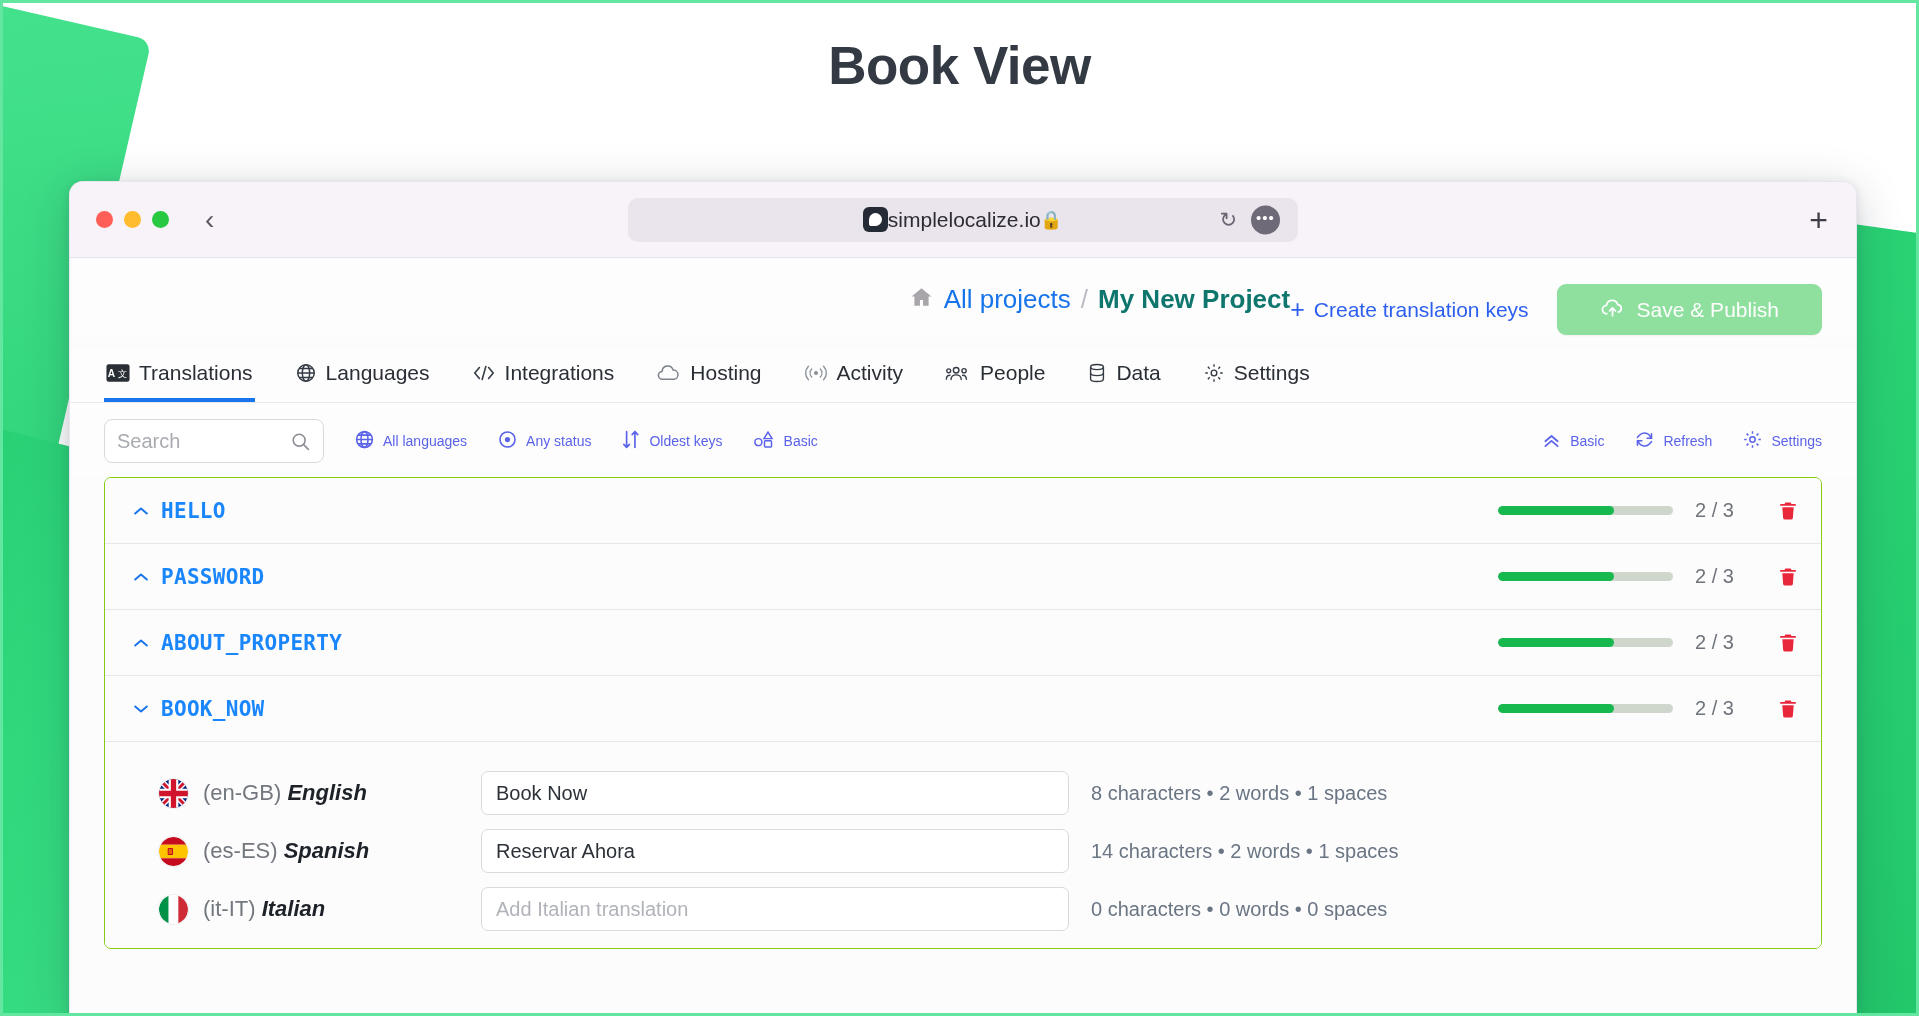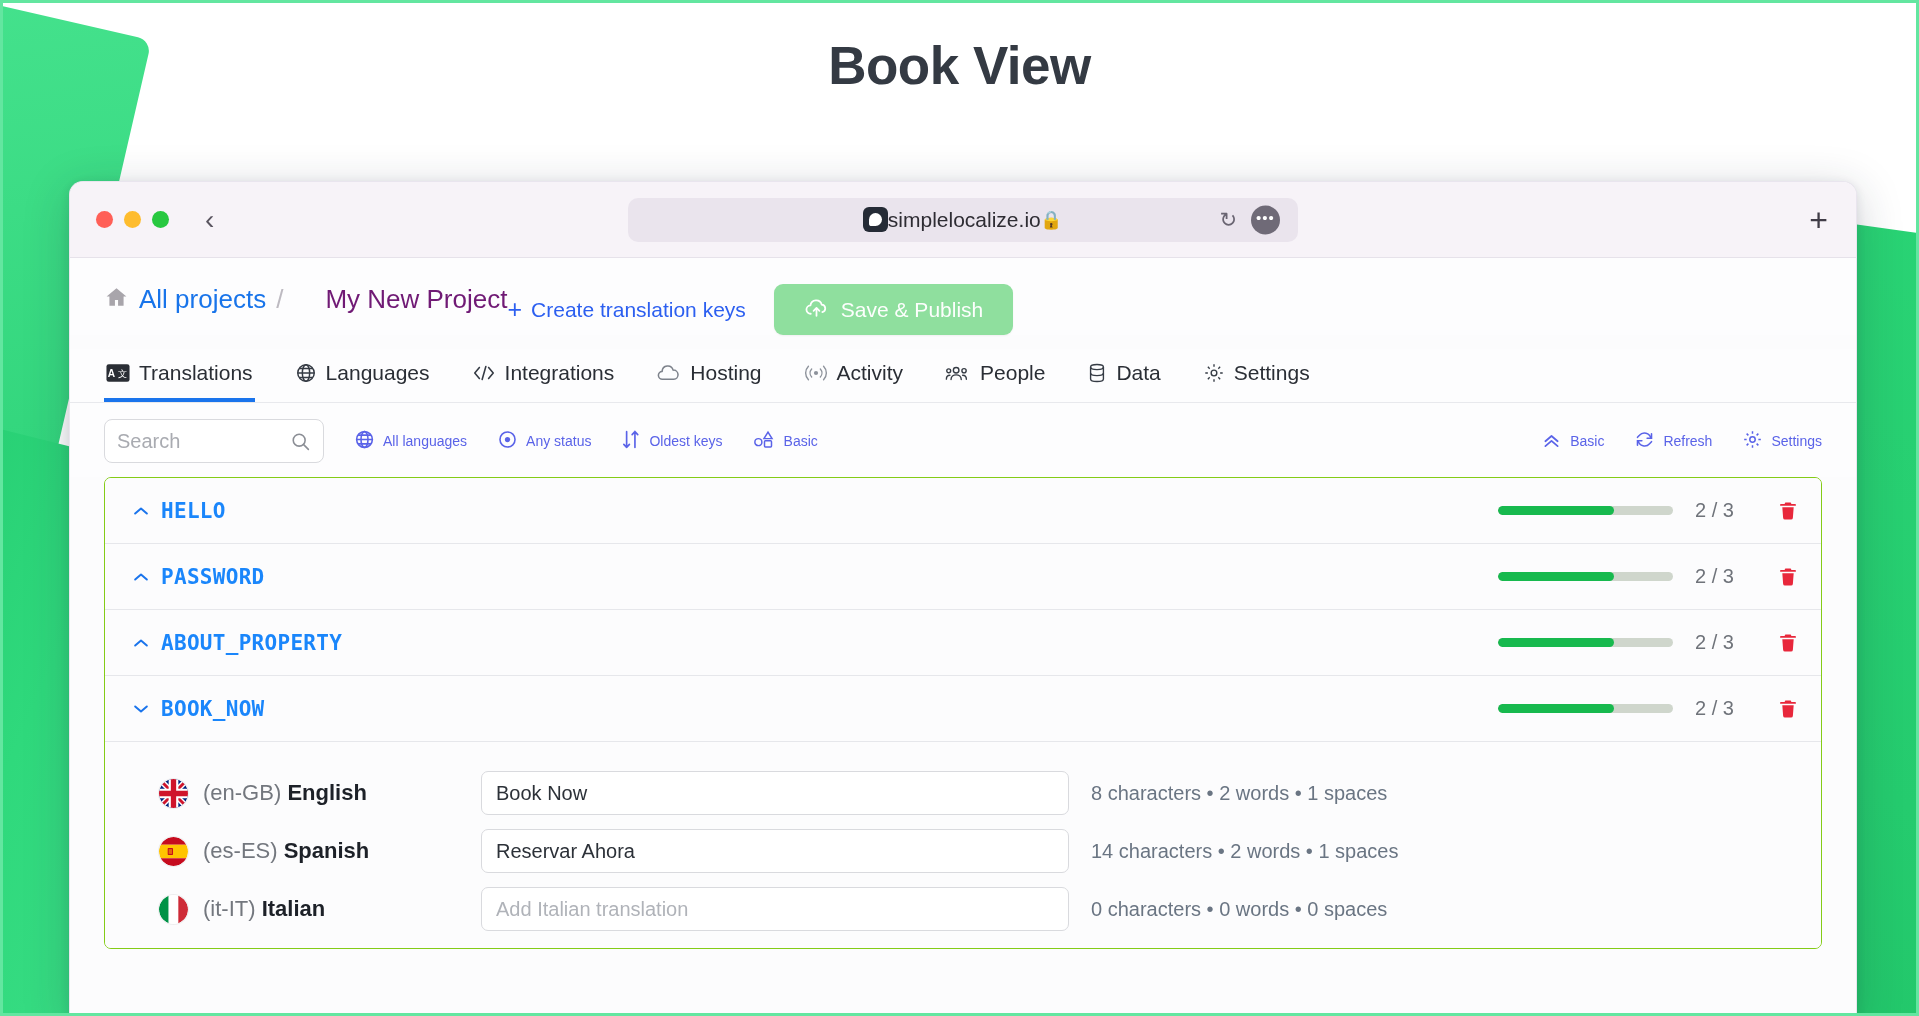--- a/index.html
+++ b/index.html
@@ -156,7 +156,7 @@
     background: #fdfdfe;
     display: flex;
     align-items: flex-start;
-    justify-content: flex-start;
+    justify-content: flex-end;
   }
   .breadcrumb {
     display: flex; align-items: center; gap: 10px;

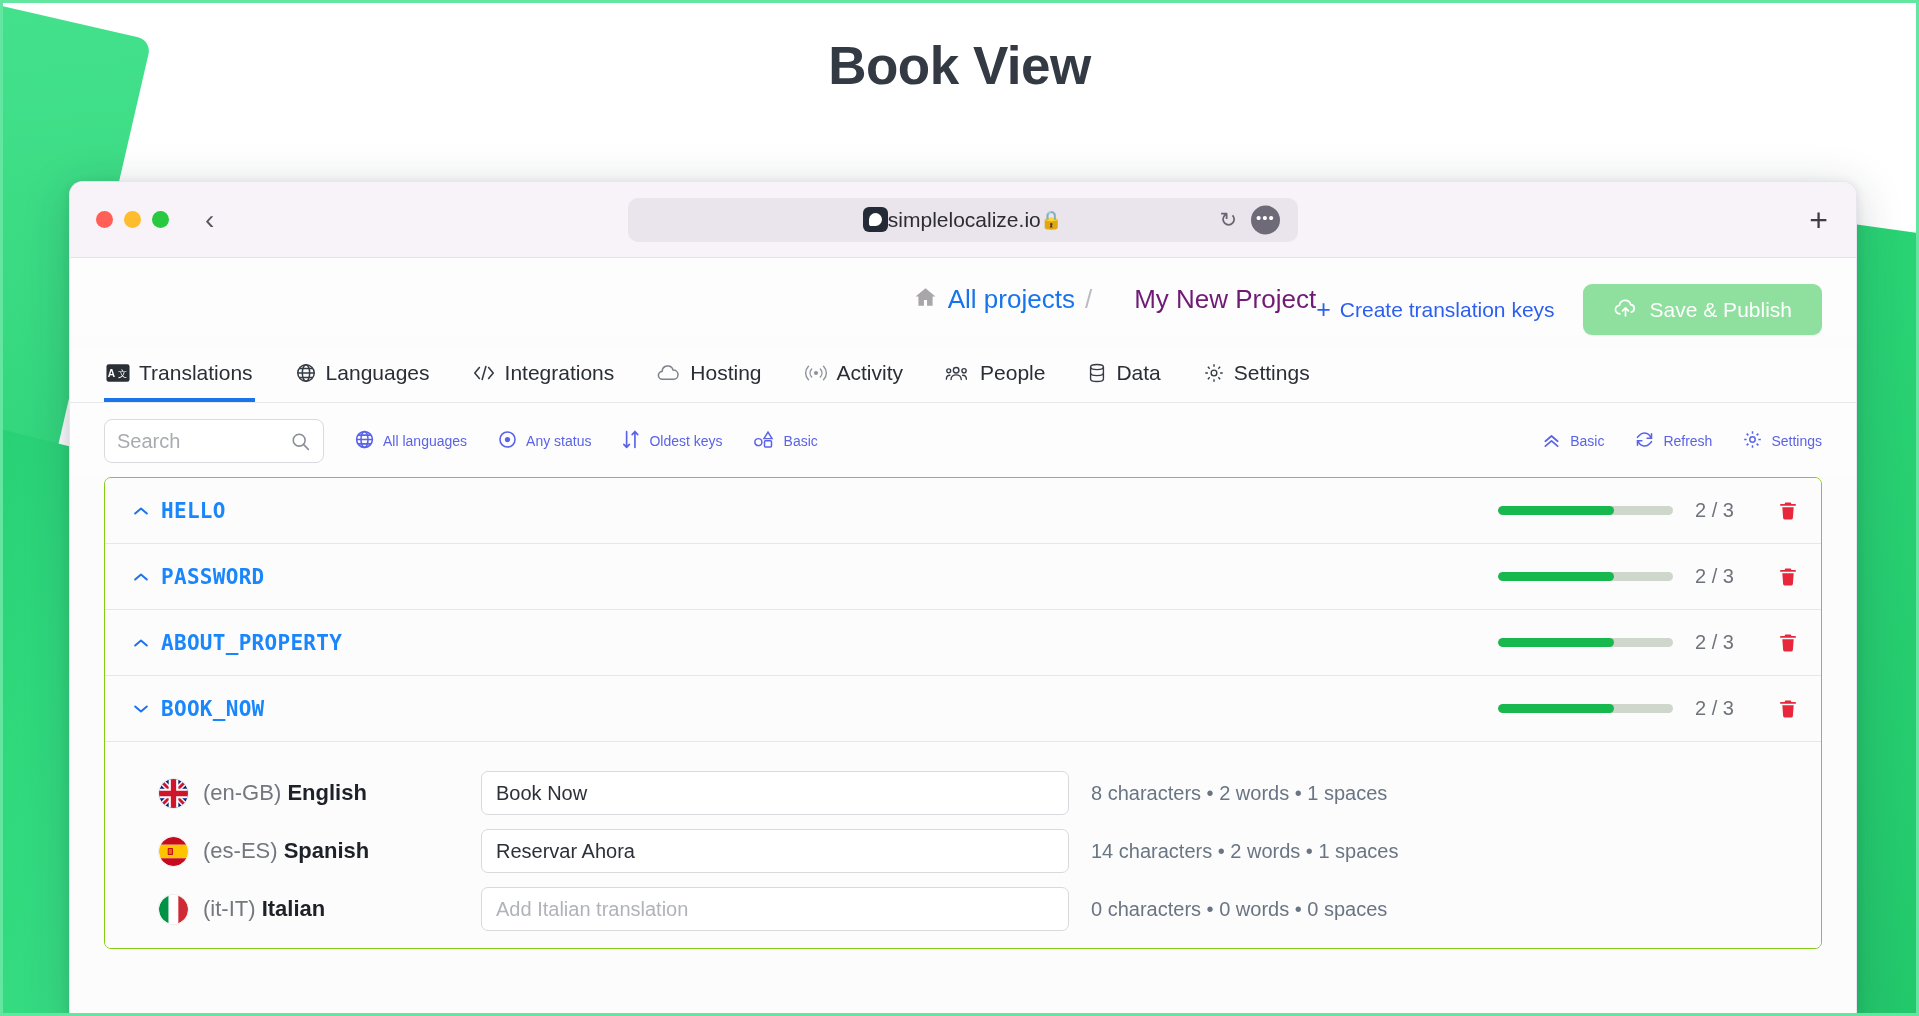--- a/index.html
+++ b/index.html
@@ -165,7 +165,7 @@
   .home-icon { color: #a8a5ab; font-size: 25px; line-height: 1; }
   .bc-all { color: #1874ea; }
   .bc-sep { color: #bdbac1; }
-  .bc-current { color: #701a75; font-weight: normal; margin-left: 32px; }
+  .bc-current { color: #0f766e; font-weight: bold; }
 
   .header-actions { display: flex; align-items: center; gap: 28px; }
   .create-keys {

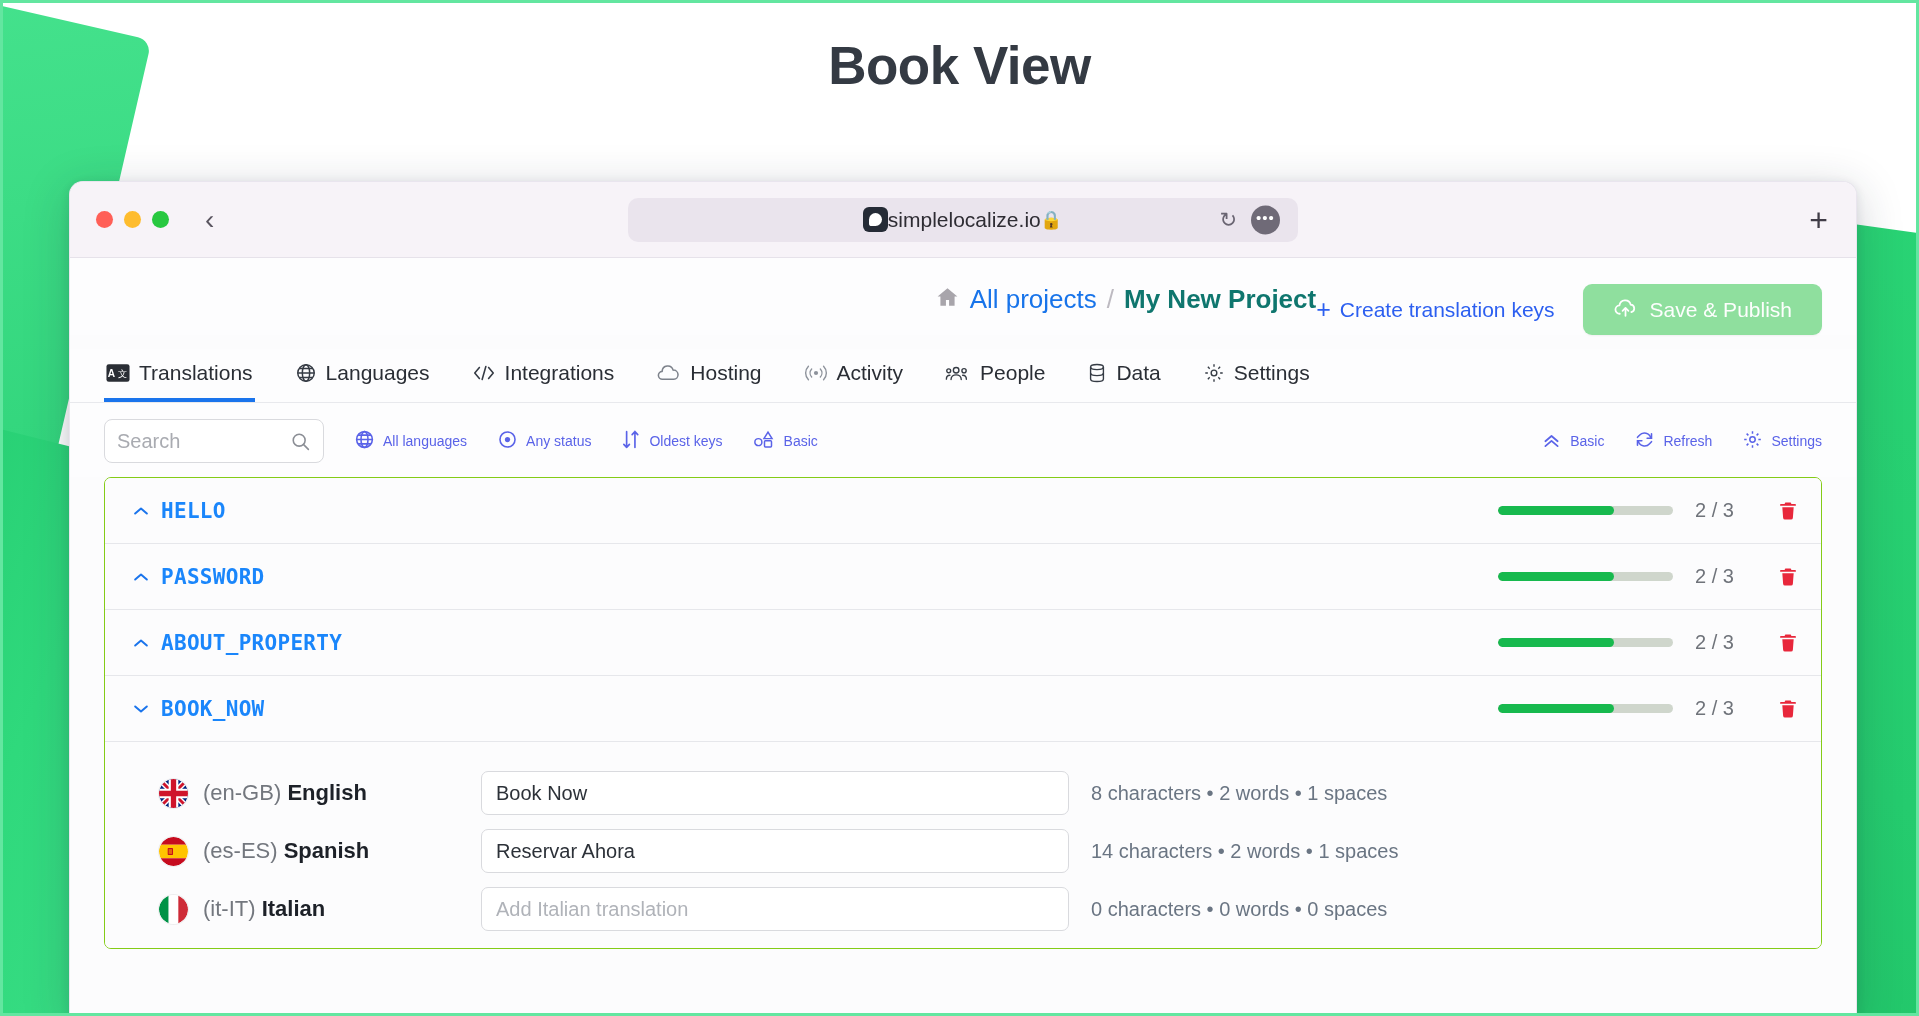--- a/index.html
+++ b/index.html
@@ -179,7 +179,7 @@
     border: none;
     border-radius: 9px;
     height: 51px;
-    padding: 0 30px;
+    padding: 0 43px;
     font-size: 21px;
     display: flex; align-items: center; gap: 12px;
     font-family: "Liberation Sans", sans-serif;

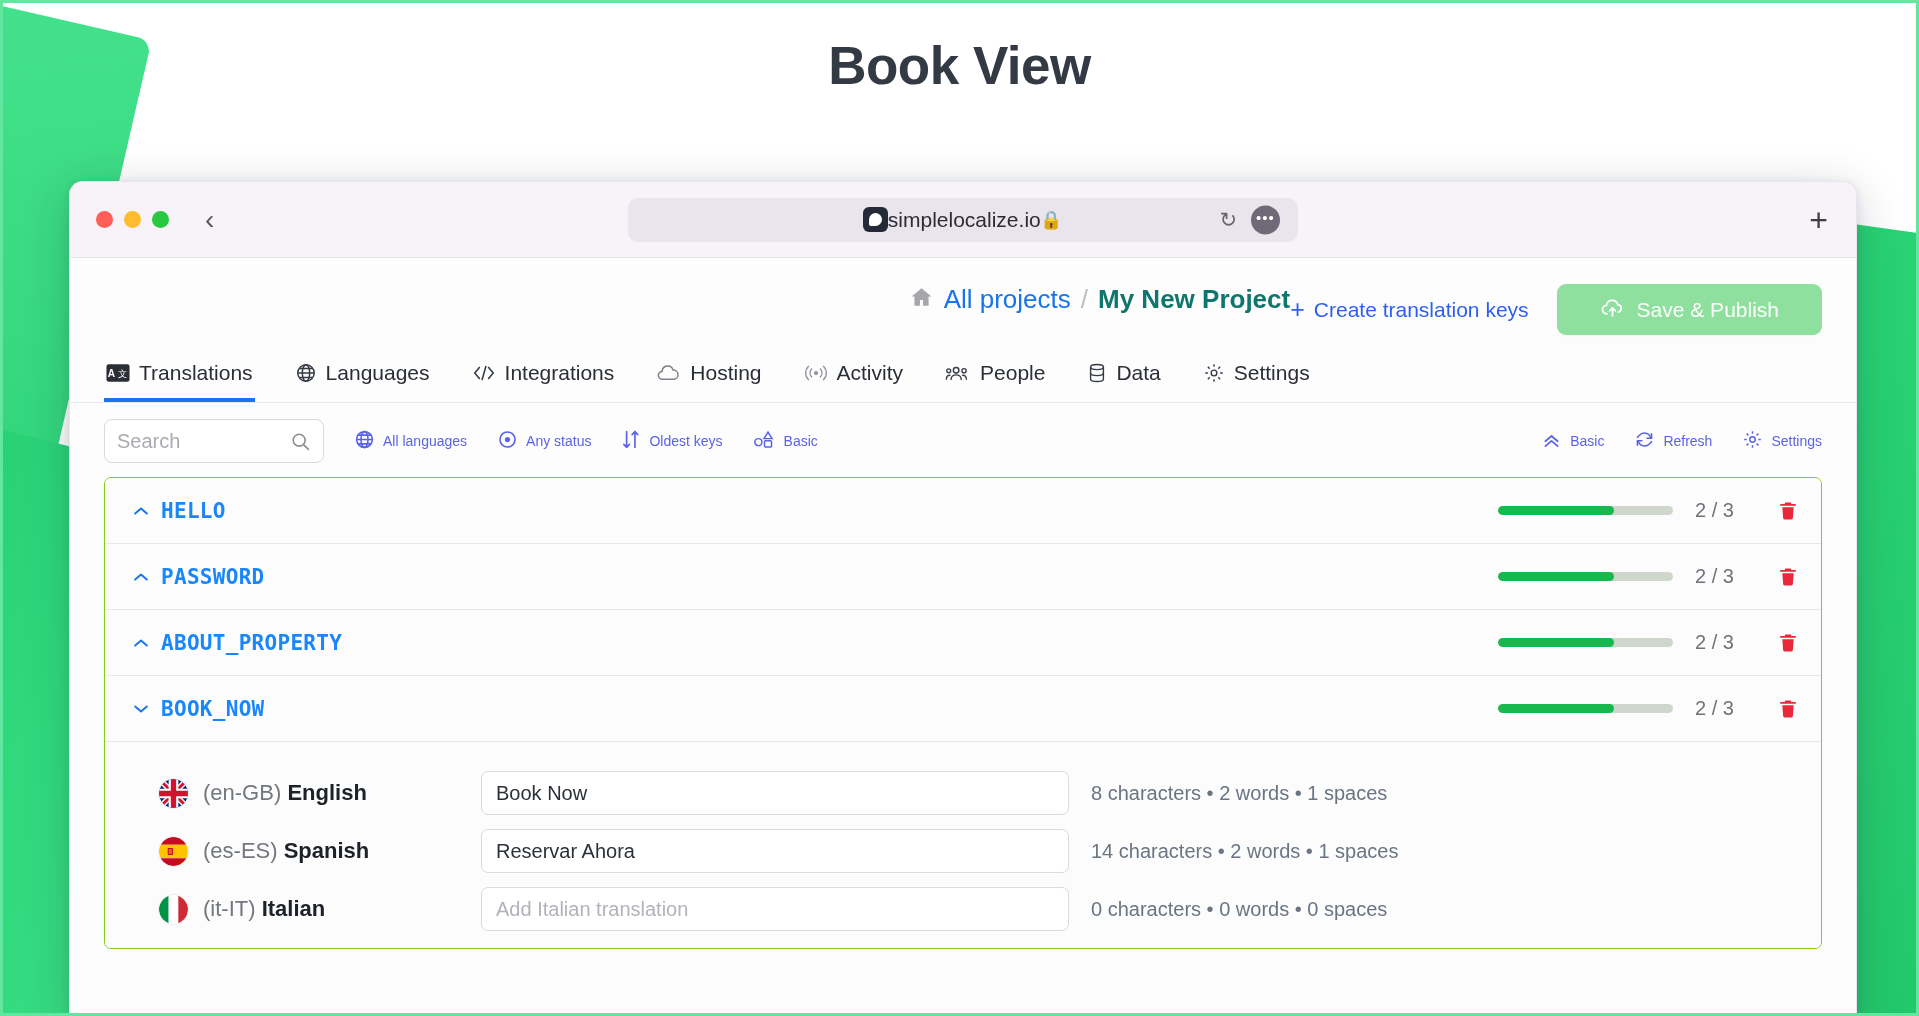--- a/index.html
+++ b/index.html
@@ -313,7 +313,7 @@
   .flag svg { display: block; width: 100%; height: 100%; }
   .lang-label { font-size: 22px; }
   .lang-code { color: #73777e; text-align: right; }
-  .lang-name { color: #1d2128; font-weight: bold; }
+  .lang-name { color: #1d2128; font-weight: bold; font-style: italic; }
 
   .trans-input {
     width: 588px; height: 44px;

